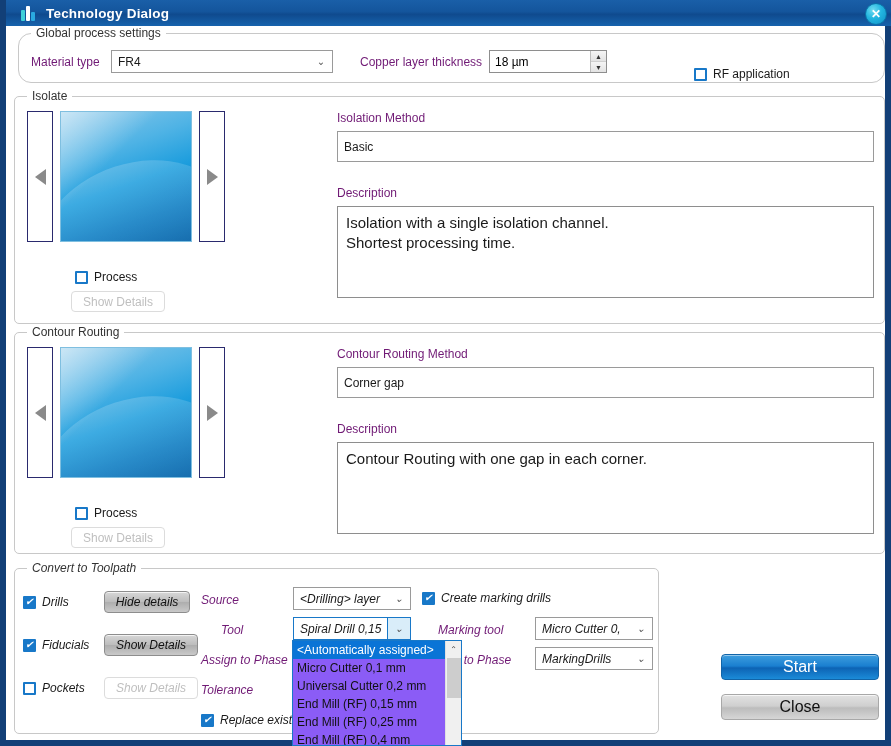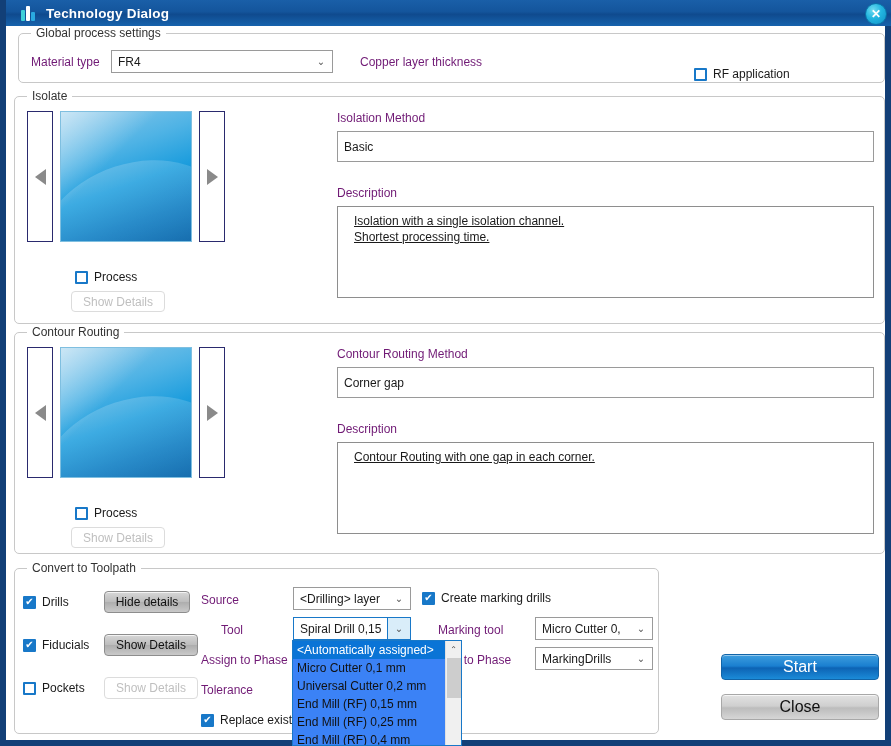--- a/index.html
+++ b/index.html
@@ -213,7 +213,7 @@
     <div id="close-btn">✕</div>
   </div>
 
-  <div class="group" style="left:12px;top:33px;width:867px;height:50px;">
+  <div class="group" style="left:12px;top:33px;width:867px;height:50px;border-radius:13px;">
     <div class="legend">Global process settings</div>
 
     <div class="lbl" style="left:12px;top:21px;">Material type</div>

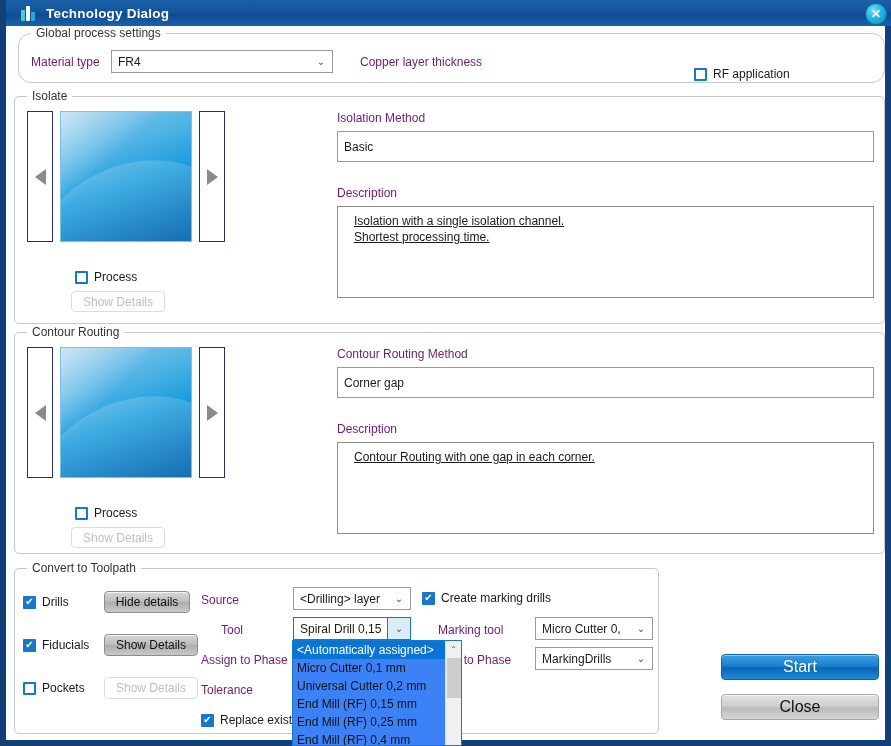--- a/index.html
+++ b/index.html
@@ -225,6 +225,13 @@
 
     <div class="lbl" style="left:341px;top:21px;">Copper layer thickness</div>
 
+    <div class="spin" style="left:470px;top:16px;width:118px;height:23px;">
+      <span class="val">18 µm</span>
+      <span class="btns">
+        <div>▲</div>
+        <div>▼</div>
+      </span>
+    </div>
 
     <div class="cb" style="left:675px;top:33px;">
       <span class="box"></span>

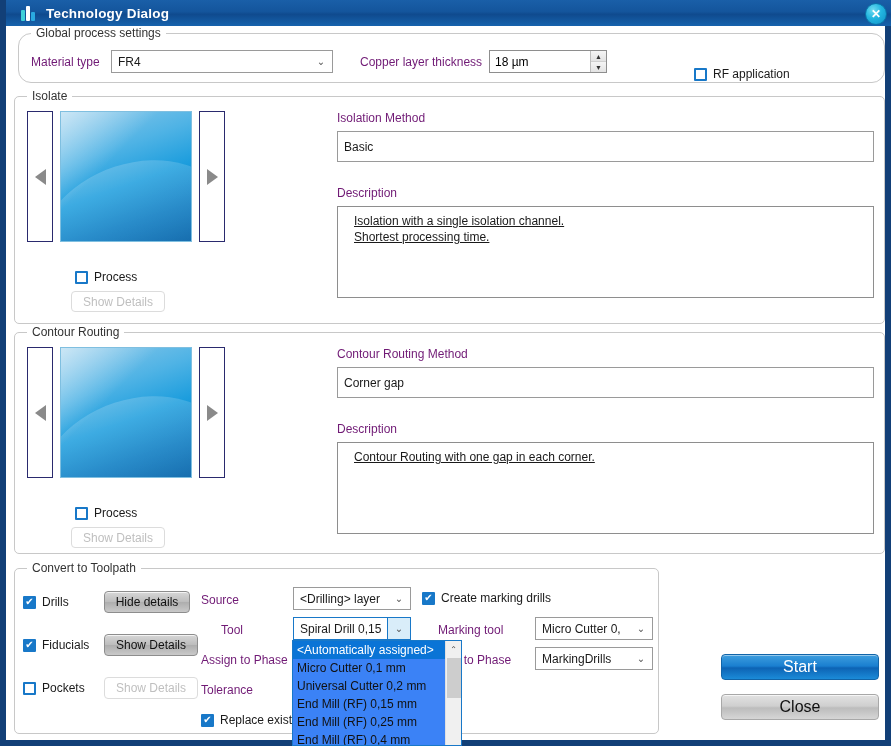--- a/index.html
+++ b/index.html
@@ -77,12 +77,11 @@
   .textbox{
     position:absolute;box-sizing:border-box;
     border:1px solid #8e8e8e;background:#fff;
-    font-size:12px;color:#1a1a1a;
-    padding:6px 16px;
+    font-size:15px;color:#1a1a1a;
+    padding:6px 8px;
     white-space:pre-line;
     line-height:1.35;
     overflow:hidden;
-    text-decoration:underline;
   }
   .spin{
     position:absolute;box-sizing:border-box;

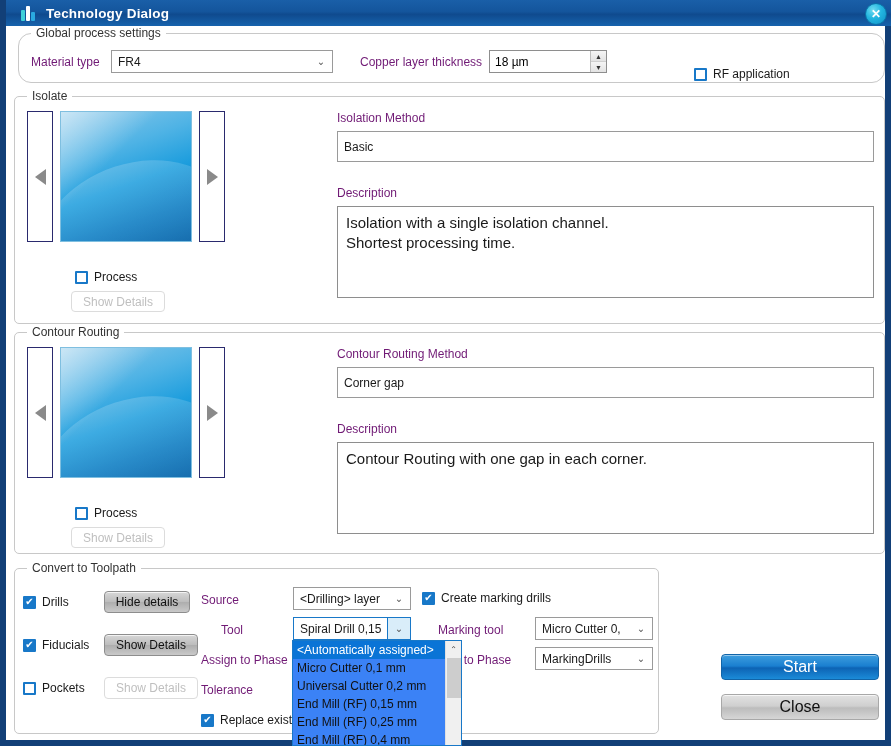--- a/index.html
+++ b/index.html
@@ -301,7 +301,7 @@
     <div class="textbox" style="left:322px;top:109px;width:537px;height:92px;">Contour Routing with one gap in each corner.</div>
   </div>
 
-  <div class="group" style="left:8px;top:568px;width:645px;height:166px;">
+  <div class="group" style="left:8px;top:568px;width:645px;height:166px;font-style:italic;">
     <div class="legend">Convert to Toolpath</div>
 
     <div class="cb checked" style="left:8px;top:26px;">

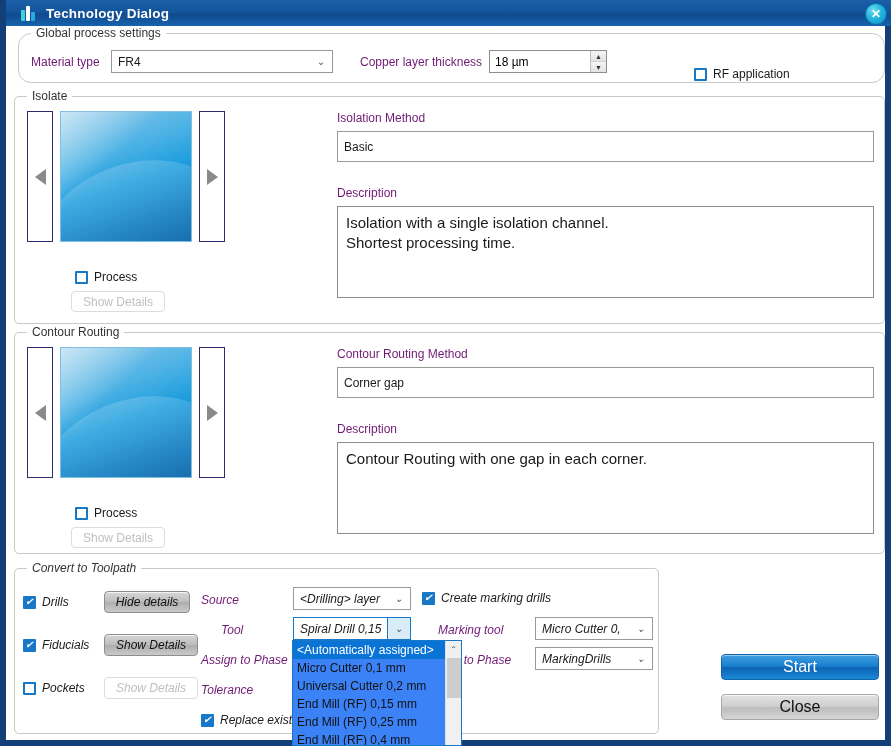--- a/index.html
+++ b/index.html
@@ -171,7 +171,7 @@
   
   #tool-dropdown{
     position:absolute;box-sizing:border-box;
-    border:1px solid #1878c8;background:#3b82f6;
+    border:1px solid #1878c8;background:#8b5cf6;
     z-index:40;
     display:flex;
   }

